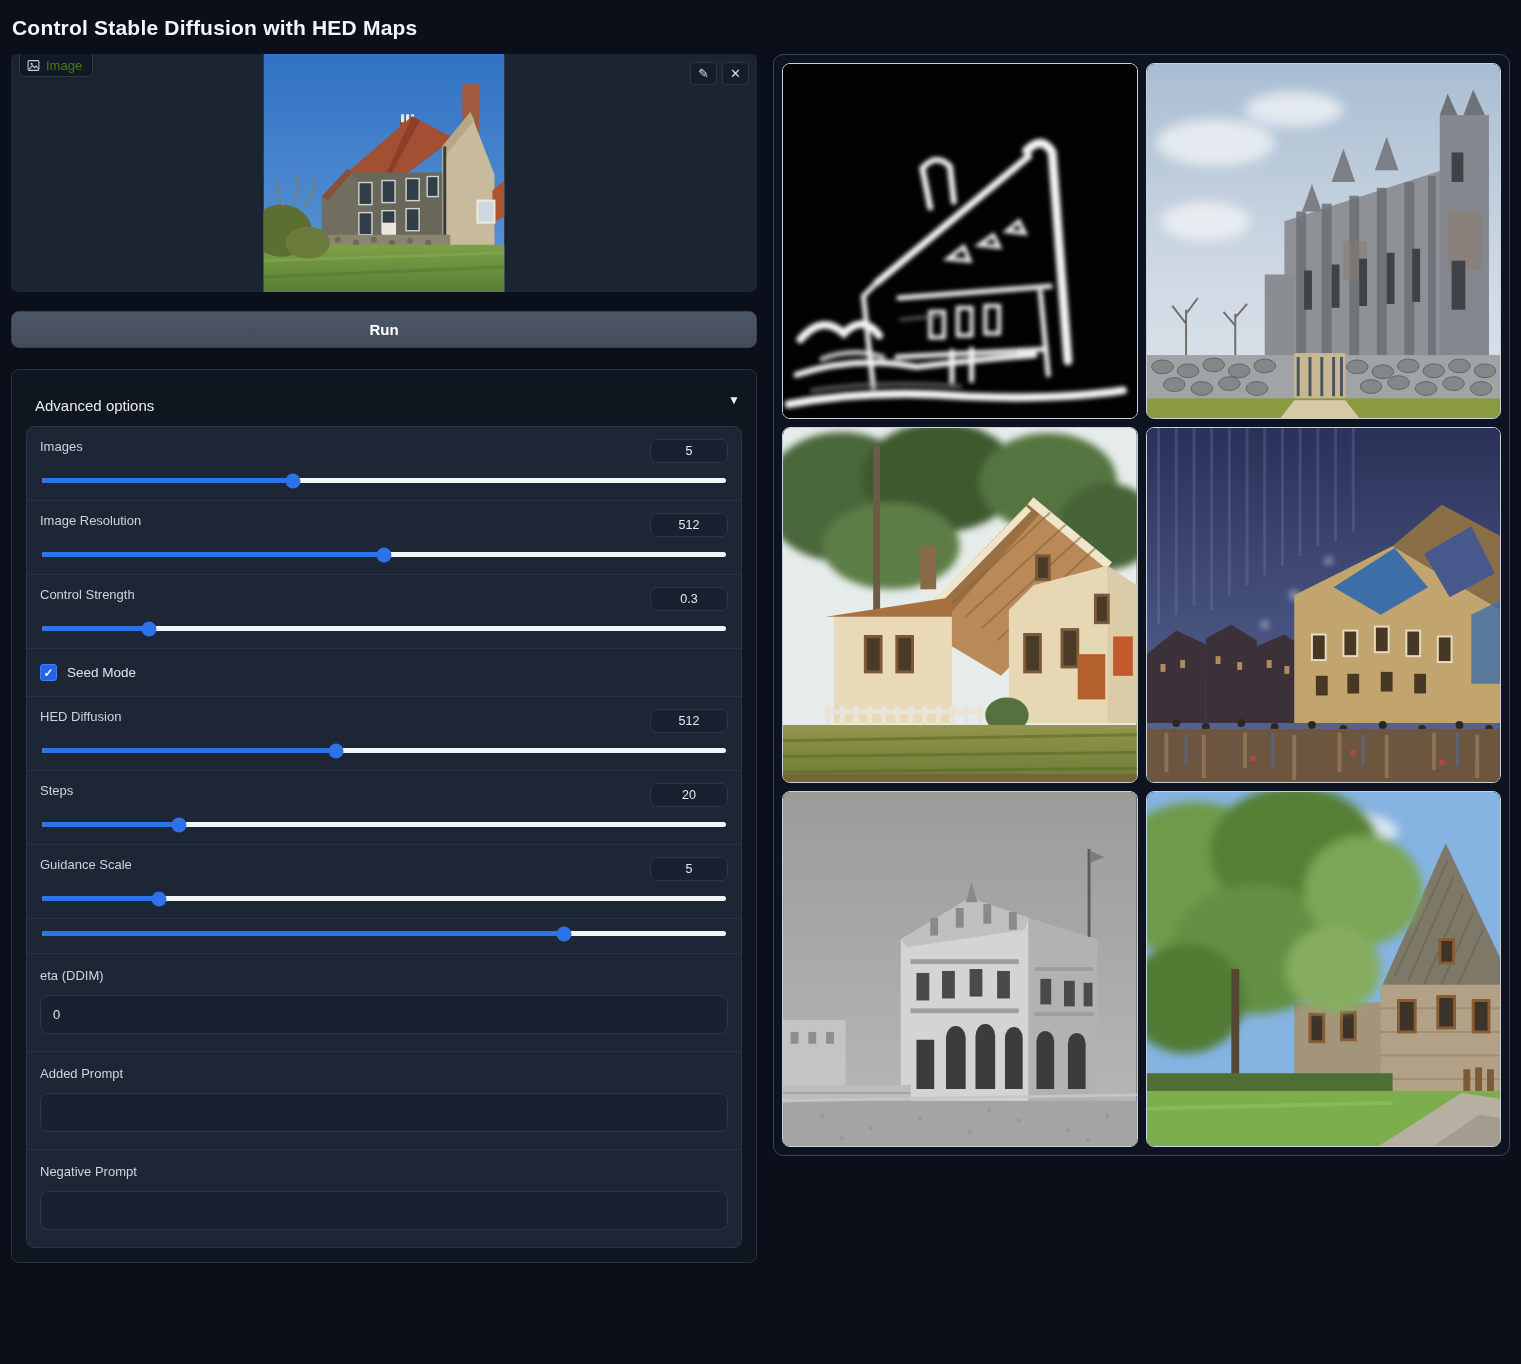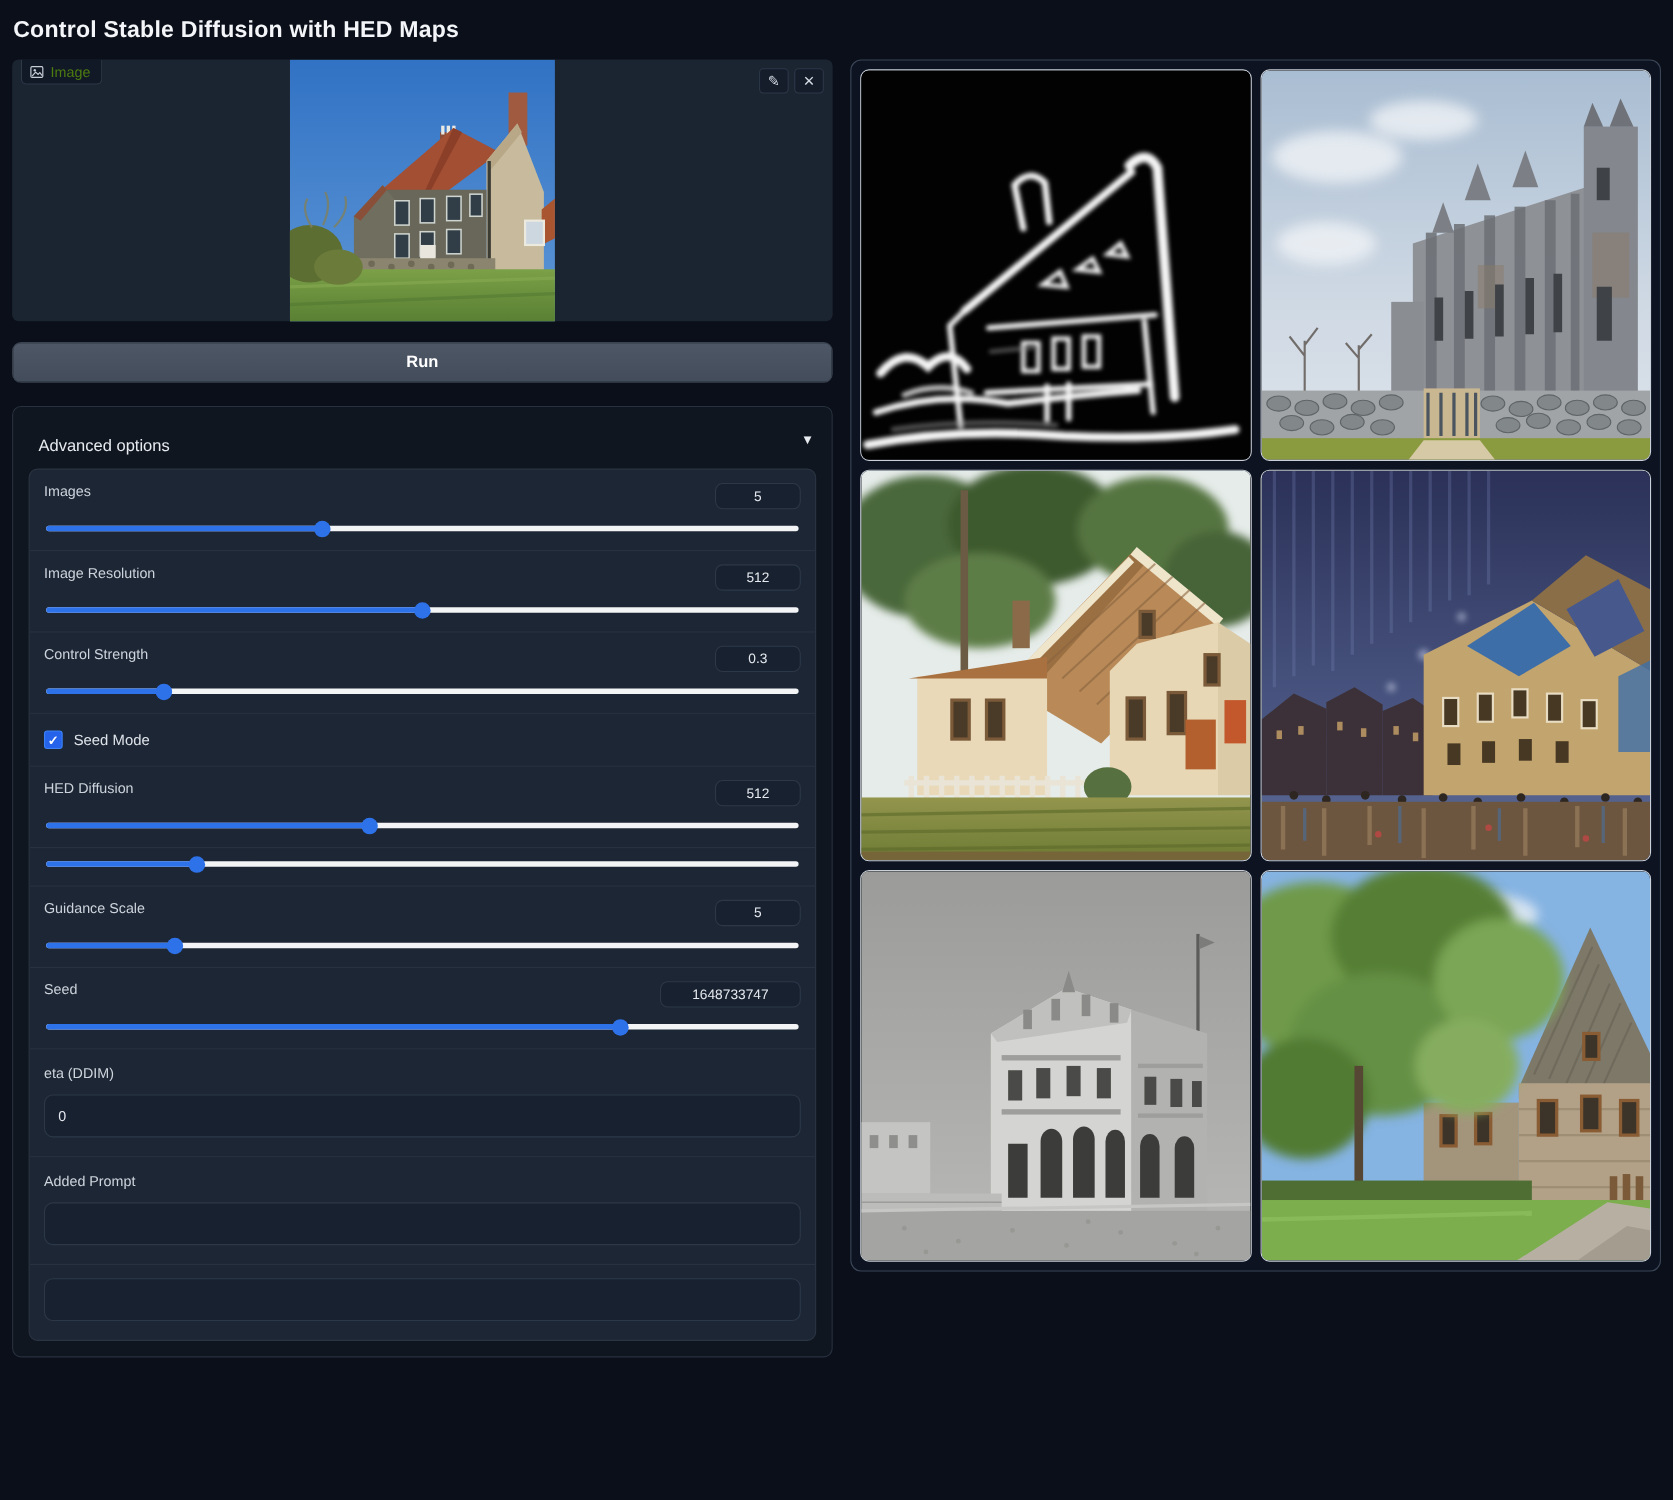--- a/index.html
+++ b/index.html
@@ -222,6 +222,10 @@
           </div>
 
           <div class="row">
+            <div class="row-head">
+              <span class="s-label">Steps</span>
+              <div class="num-box">20</div>
+            </div>
             <div class="track">
               <div class="fill" style="width: 20%;"></div>
               <div class="thumb" style="left: 20%;"></div>

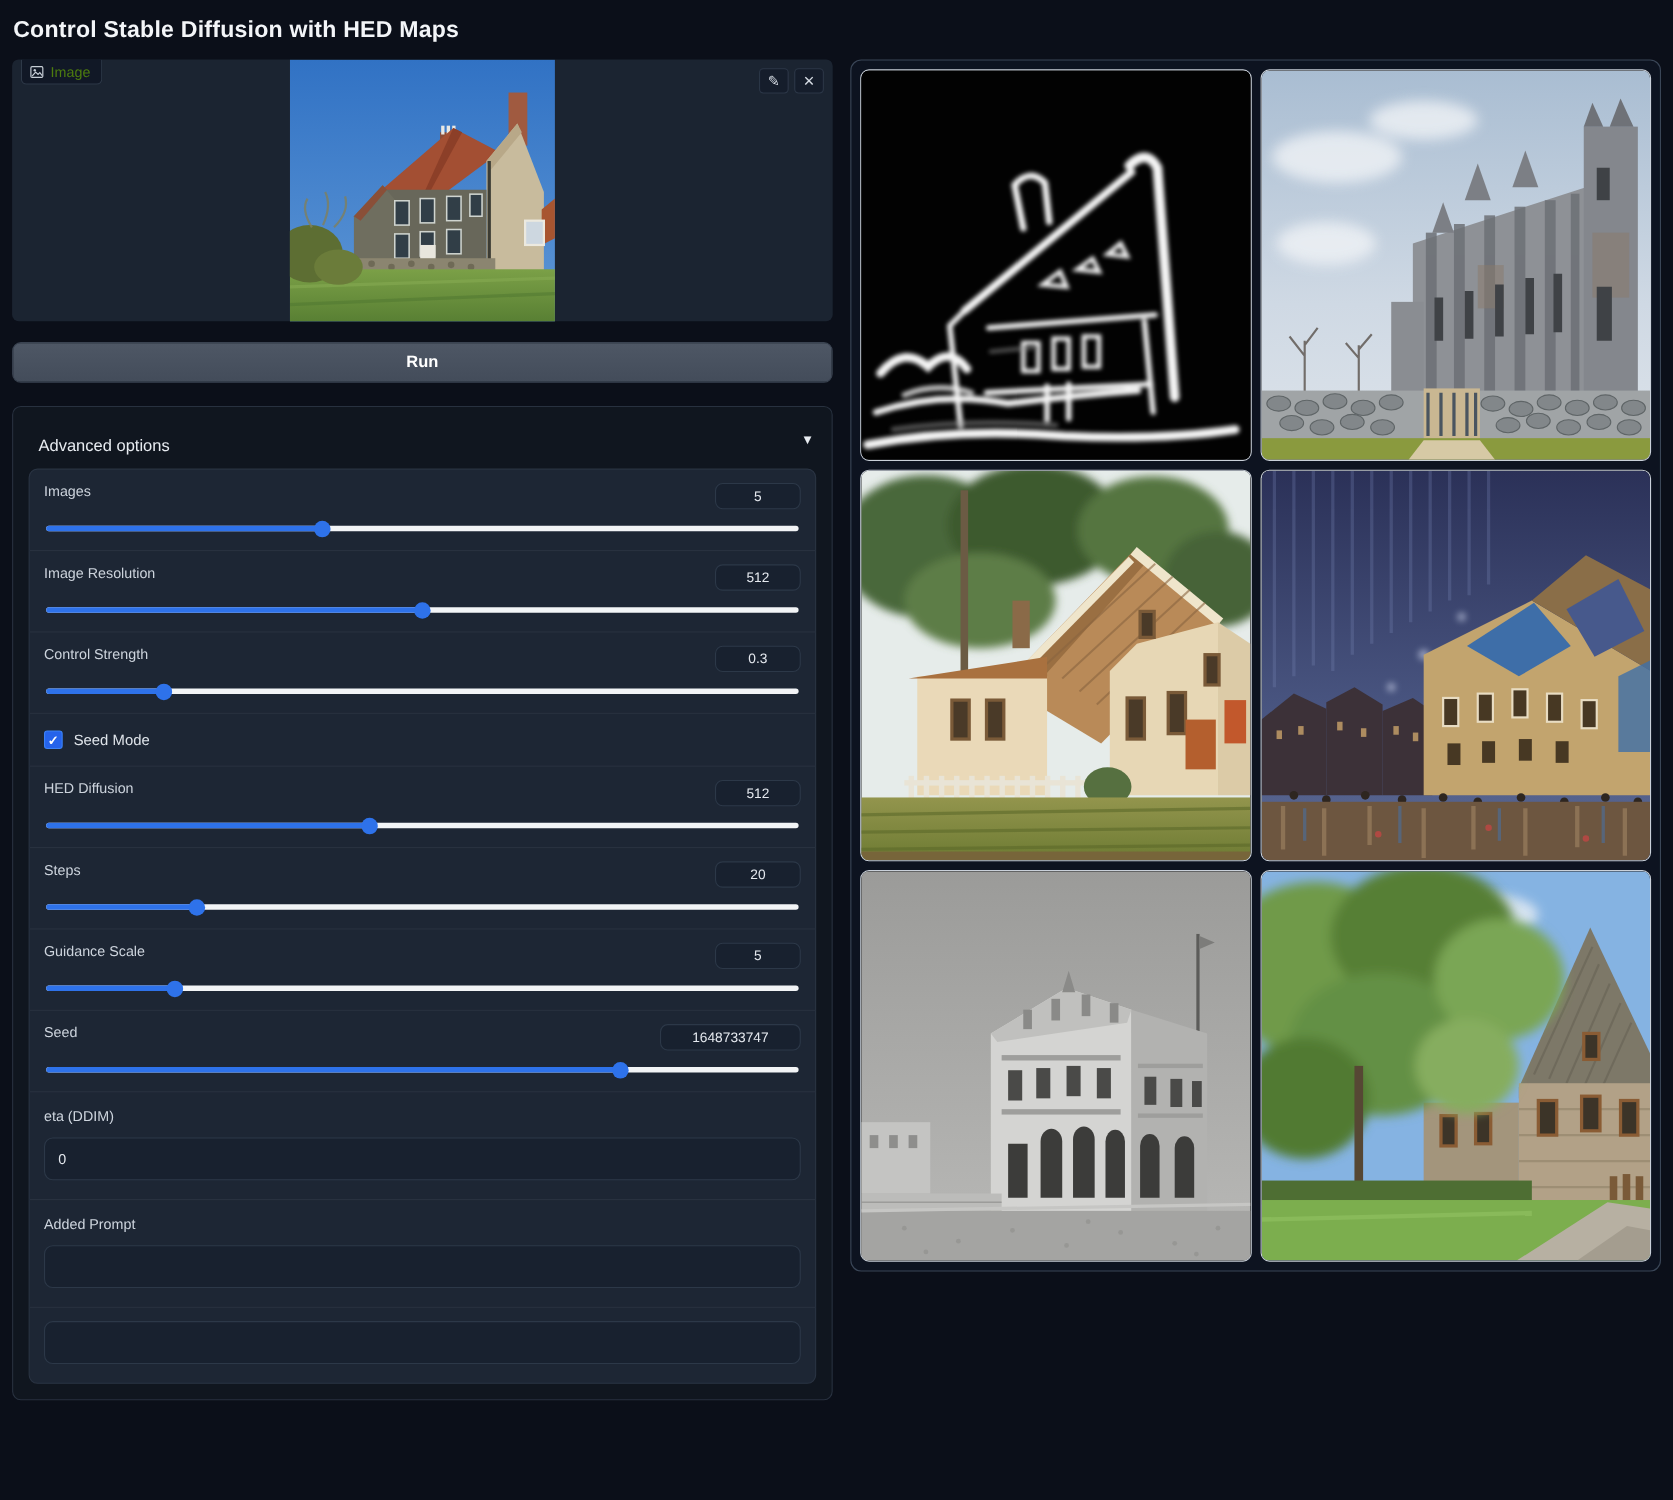--- a/index.html
+++ b/index.html
@@ -244,10 +244,6 @@
           </div>
 
           <div class="row">
-            <div class="row-head">
-              <span class="s-label">Seed</span>
-              <div class="num-box wide">1648733747</div>
-            </div>
             <div class="track">
               <div class="fill" style="width: 76.3%;"></div>
               <div class="thumb" style="left: 76.3%;"></div>

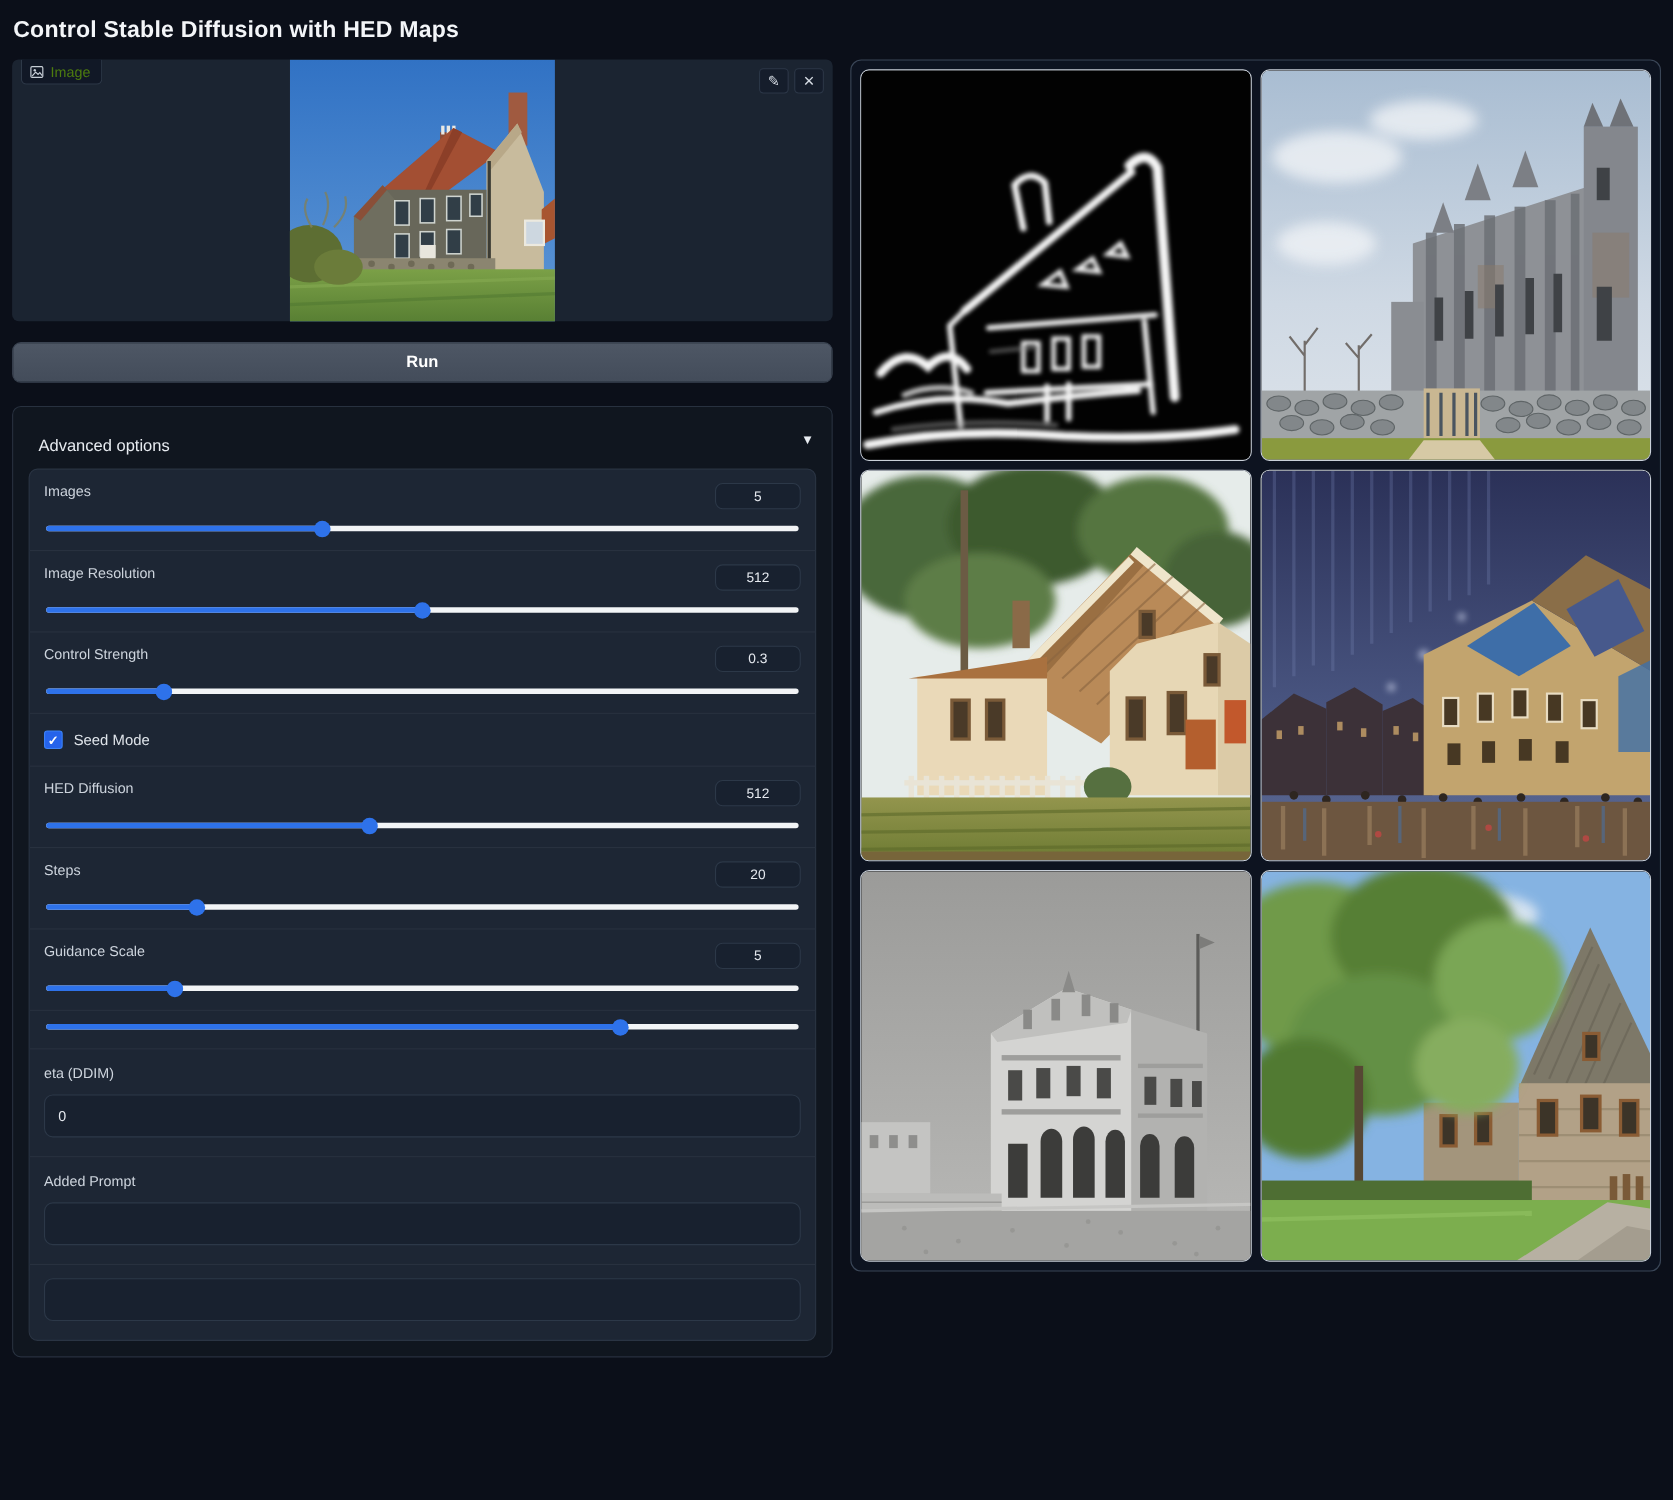--- a/index.html
+++ b/index.html
@@ -261,6 +261,7 @@
           </div>
 
           <div class="row tb-row">
+            <label class="field-label">Negative Prompt</label>
             <input class="text-input" type="text" value="" style="">
           </div>
 

